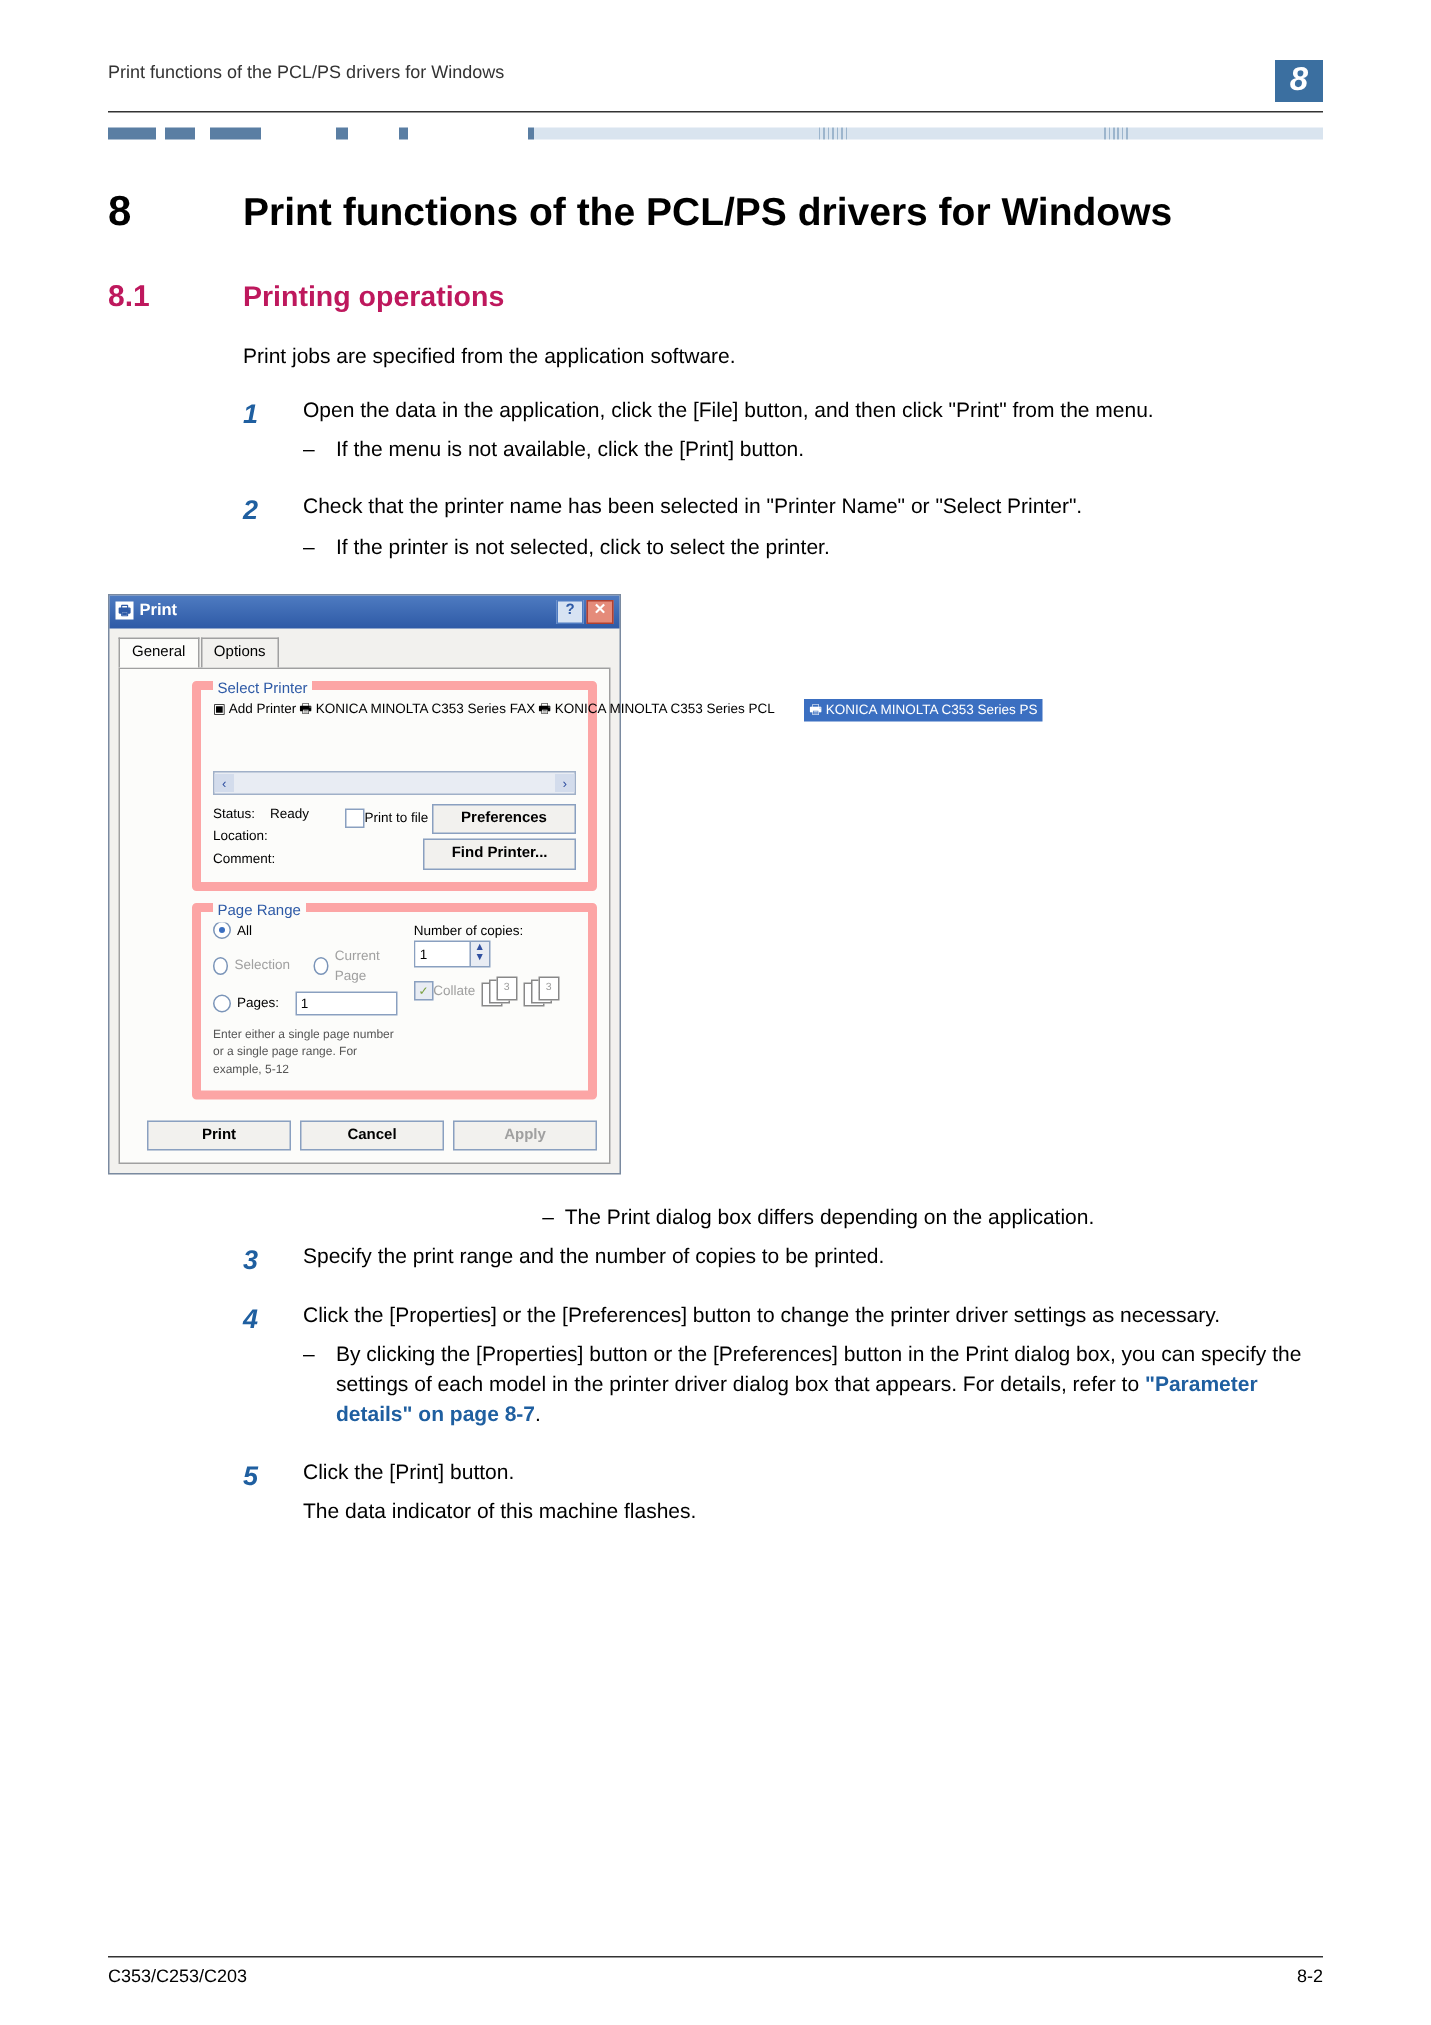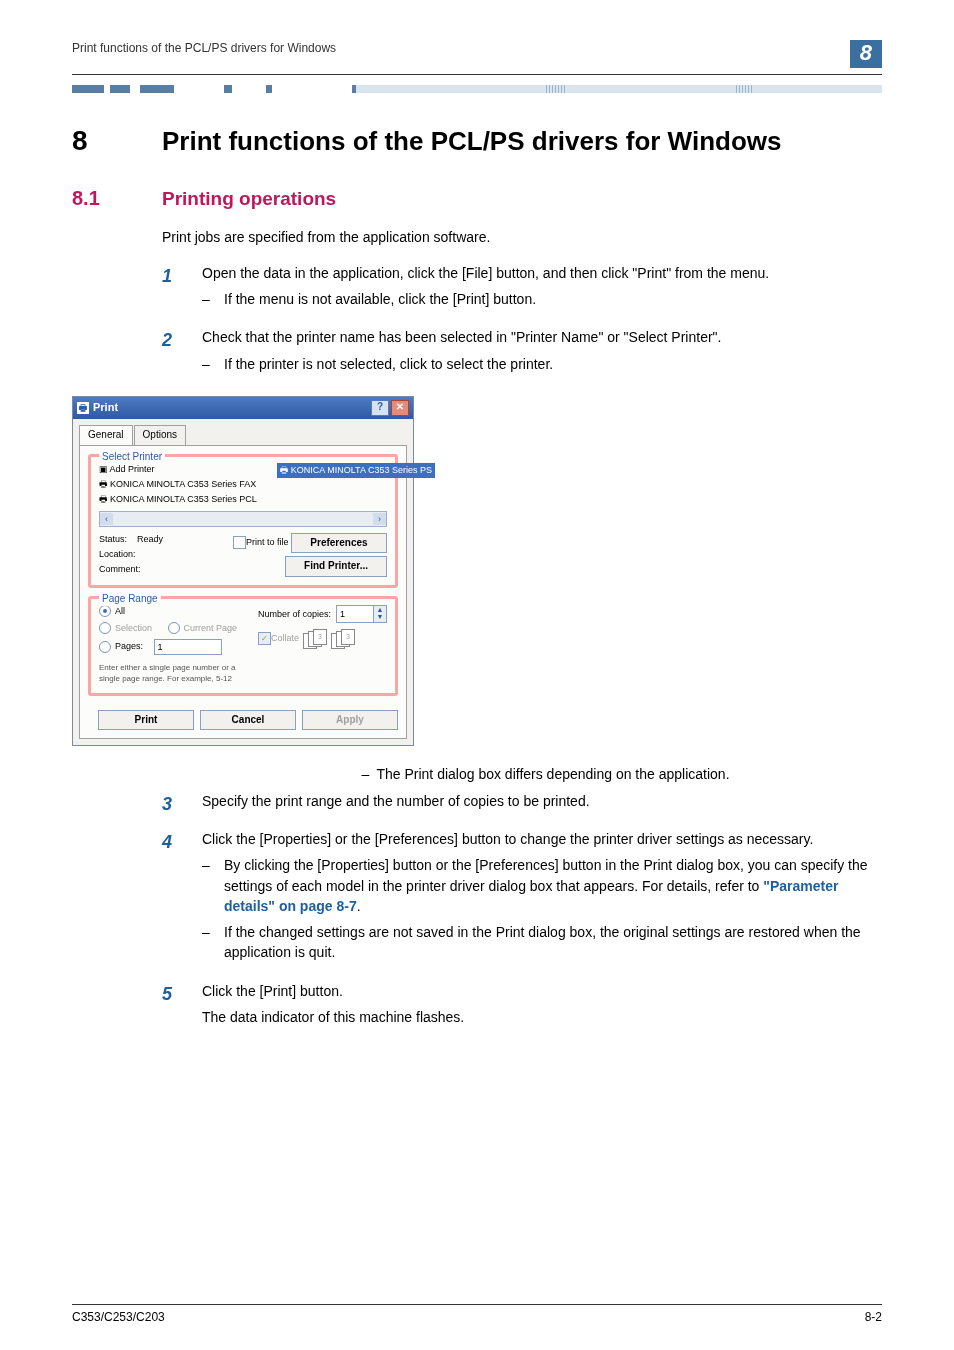--- a/index.html
+++ b/index.html
@@ -163,11 +163,12 @@
       padding: 8px;
     }
     .fieldset {
-      border: 3px solid #fca5a5;
+      border: 6px solid #fca5a5;
       border-radius: 3px;
       padding: 6px 8px 8px 8px;
       margin-bottom: 8px;
       position: relative;
+      margin-left: 40px;
     }
     .fieldset .legend {
       position: absolute;

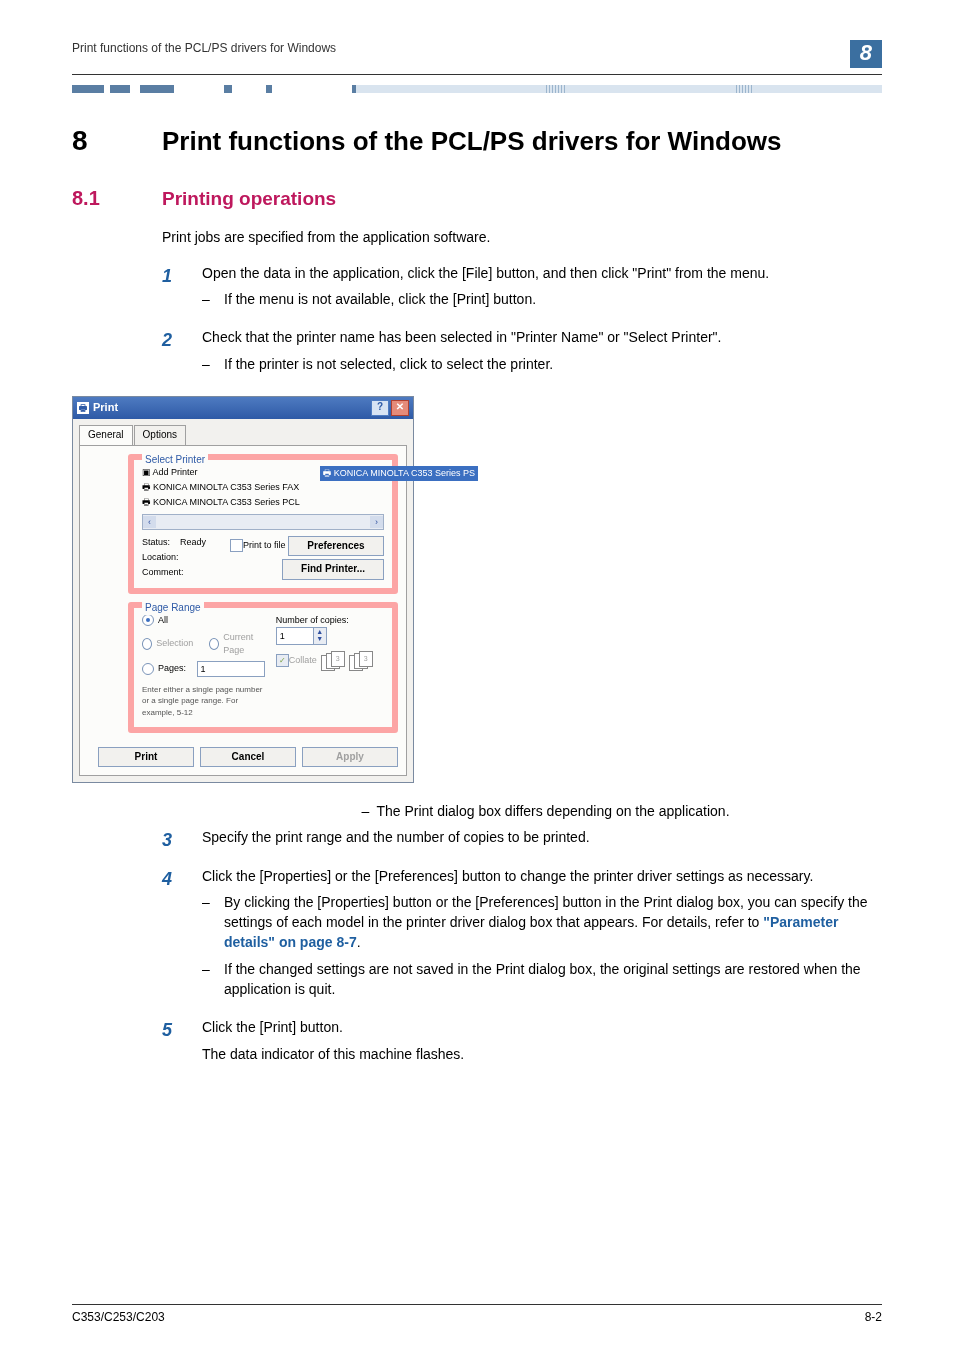--- a/index.html
+++ b/index.html
@@ -184,7 +184,7 @@
       align-items: flex-start;
       min-height: 44px;
     }
-    .pl-col { display: flex; flex-direction: column; gap: 2px; }
+    .pl-col { display: flex; flex-direction: row; gap: 2px; }
     .pl-item { font-size: 9px; white-space: nowrap; }
     .pl-item.sel { background: #3b6fc1; color: #fff; padding: 1px 3px; }
     .hscroll {

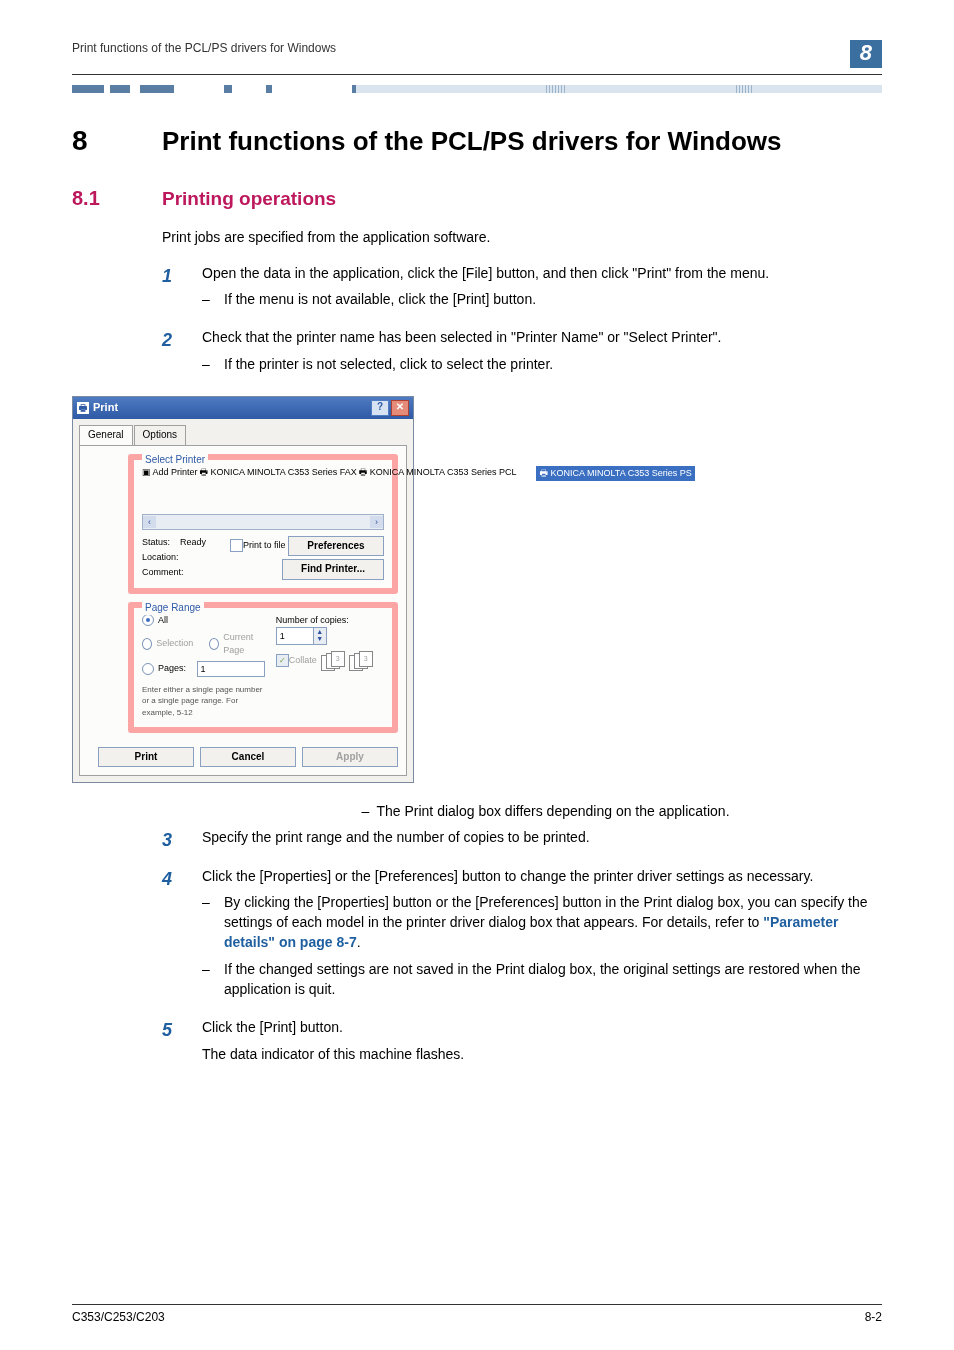--- a/index.html
+++ b/index.html
@@ -422,7 +422,6 @@
       <div class="step-body">
         <p>Click the [Properties] or the [Preferences] button to change the printer driver settings as necessary.</p>
         <p class="sub"><span class="dash">–</span><span>By clicking the [Properties] button or the [Preferences] button in the Print dialog box, you can specify the settings of each model in the printer driver dialog box that appears. For details, refer to </span><span class="link">"Parameter details" on page 8-7</span><span>.</span></p>
-        <p class="sub"><span class="dash">–</span><span>If the changed settings are not saved in the Print dialog box, the original settings are restored when the application is quit.</span></p>
       </div>
     </div>
 

